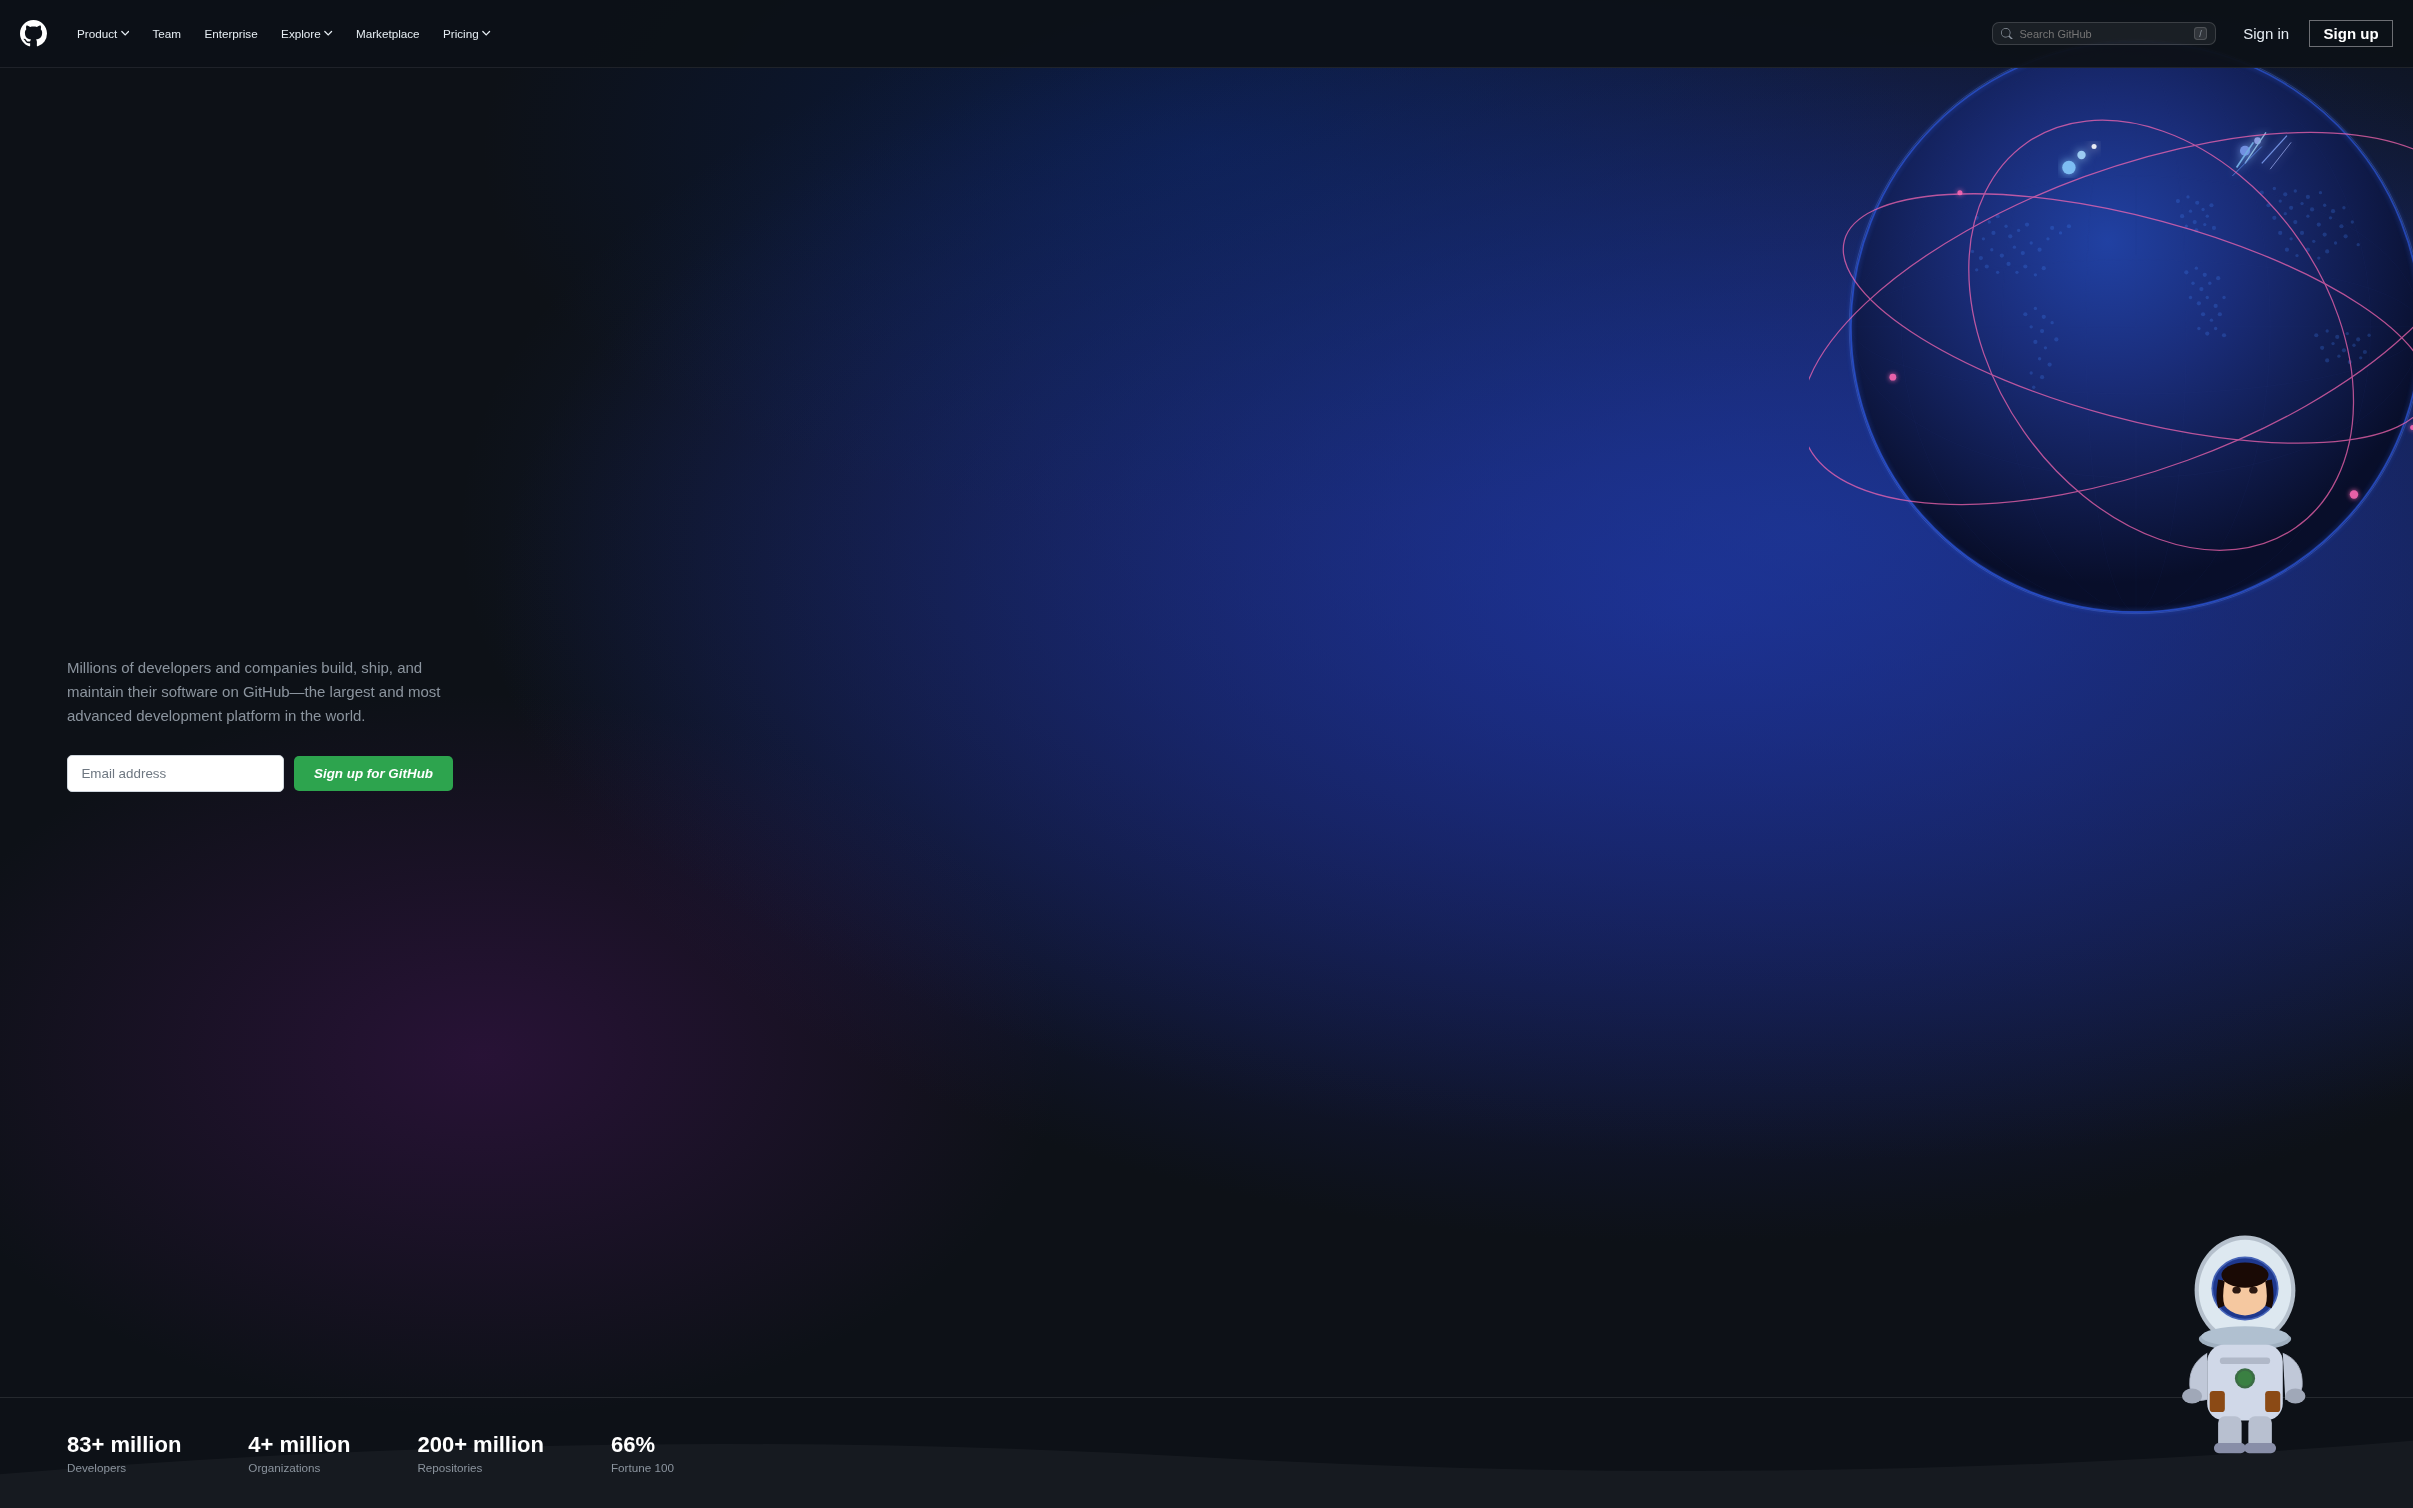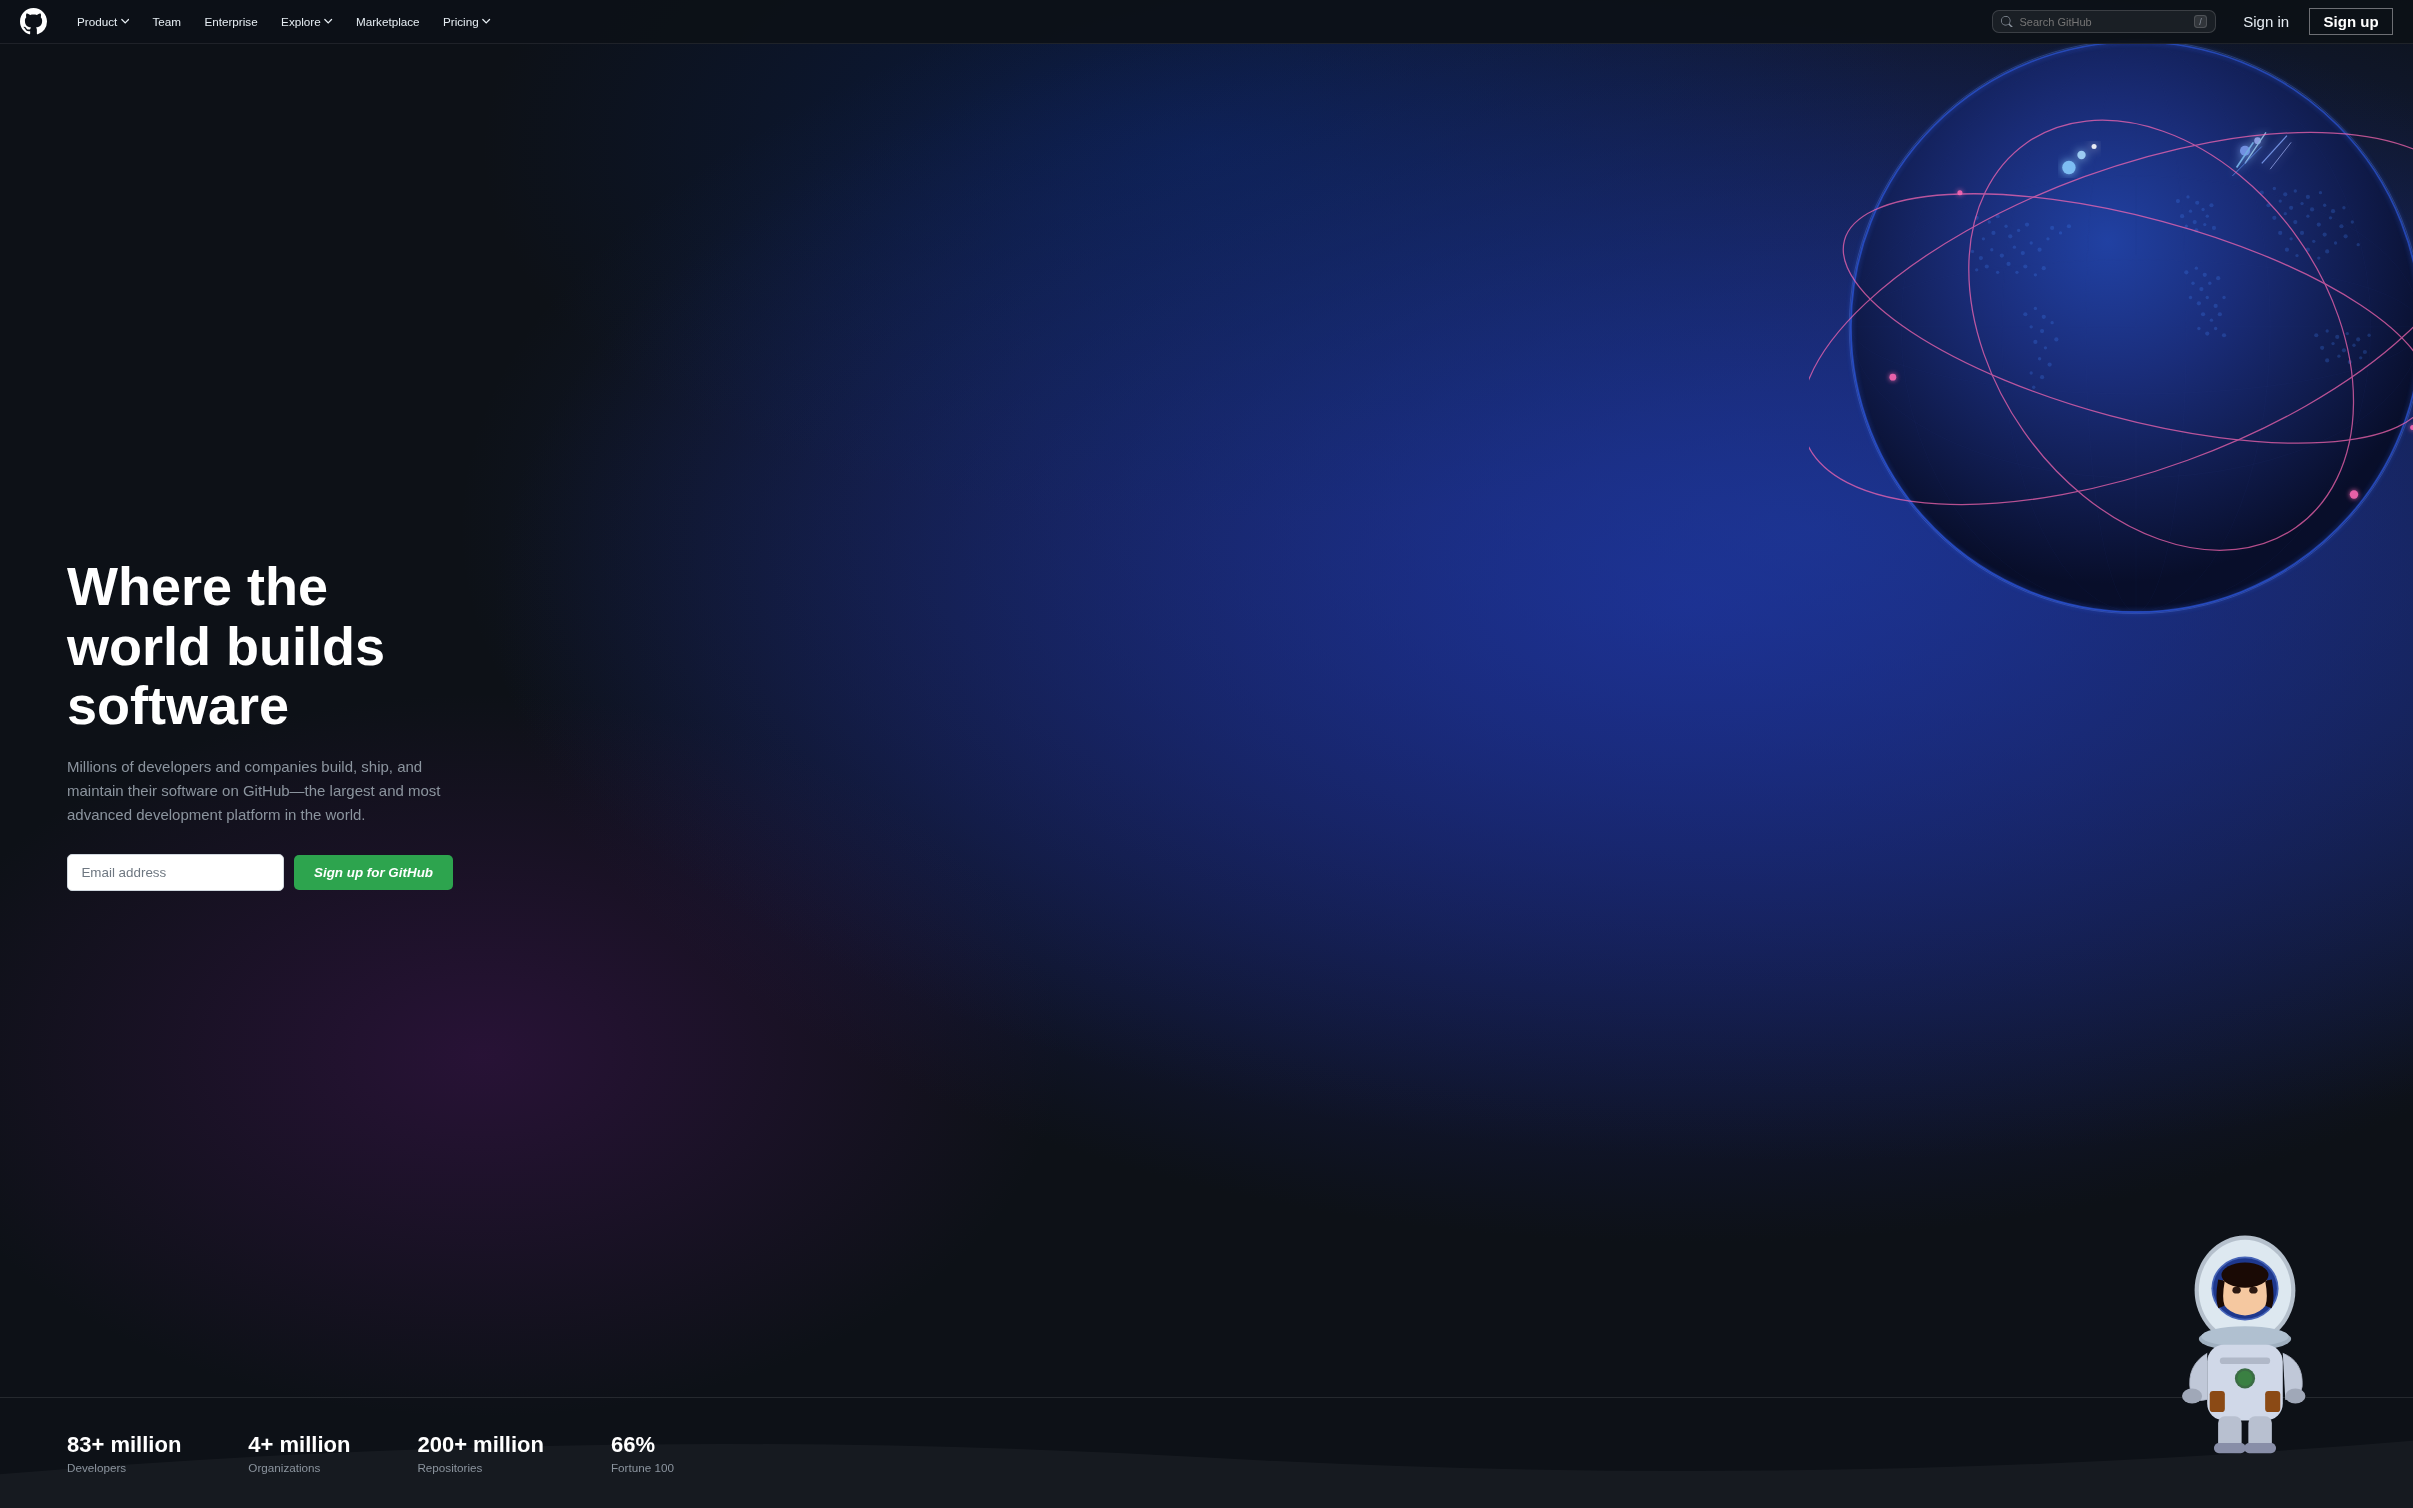--- a/index.html
+++ b/index.html
@@ -18,7 +18,7 @@
       display: flex;
       align-items: center;
       padding: 0 20px;
-      height: 44px;
+      height: 68px;
       background: rgba(13,17,23,0.95);
       border-bottom: 0.8px solid rgba(255,255,255,0.08);
     }

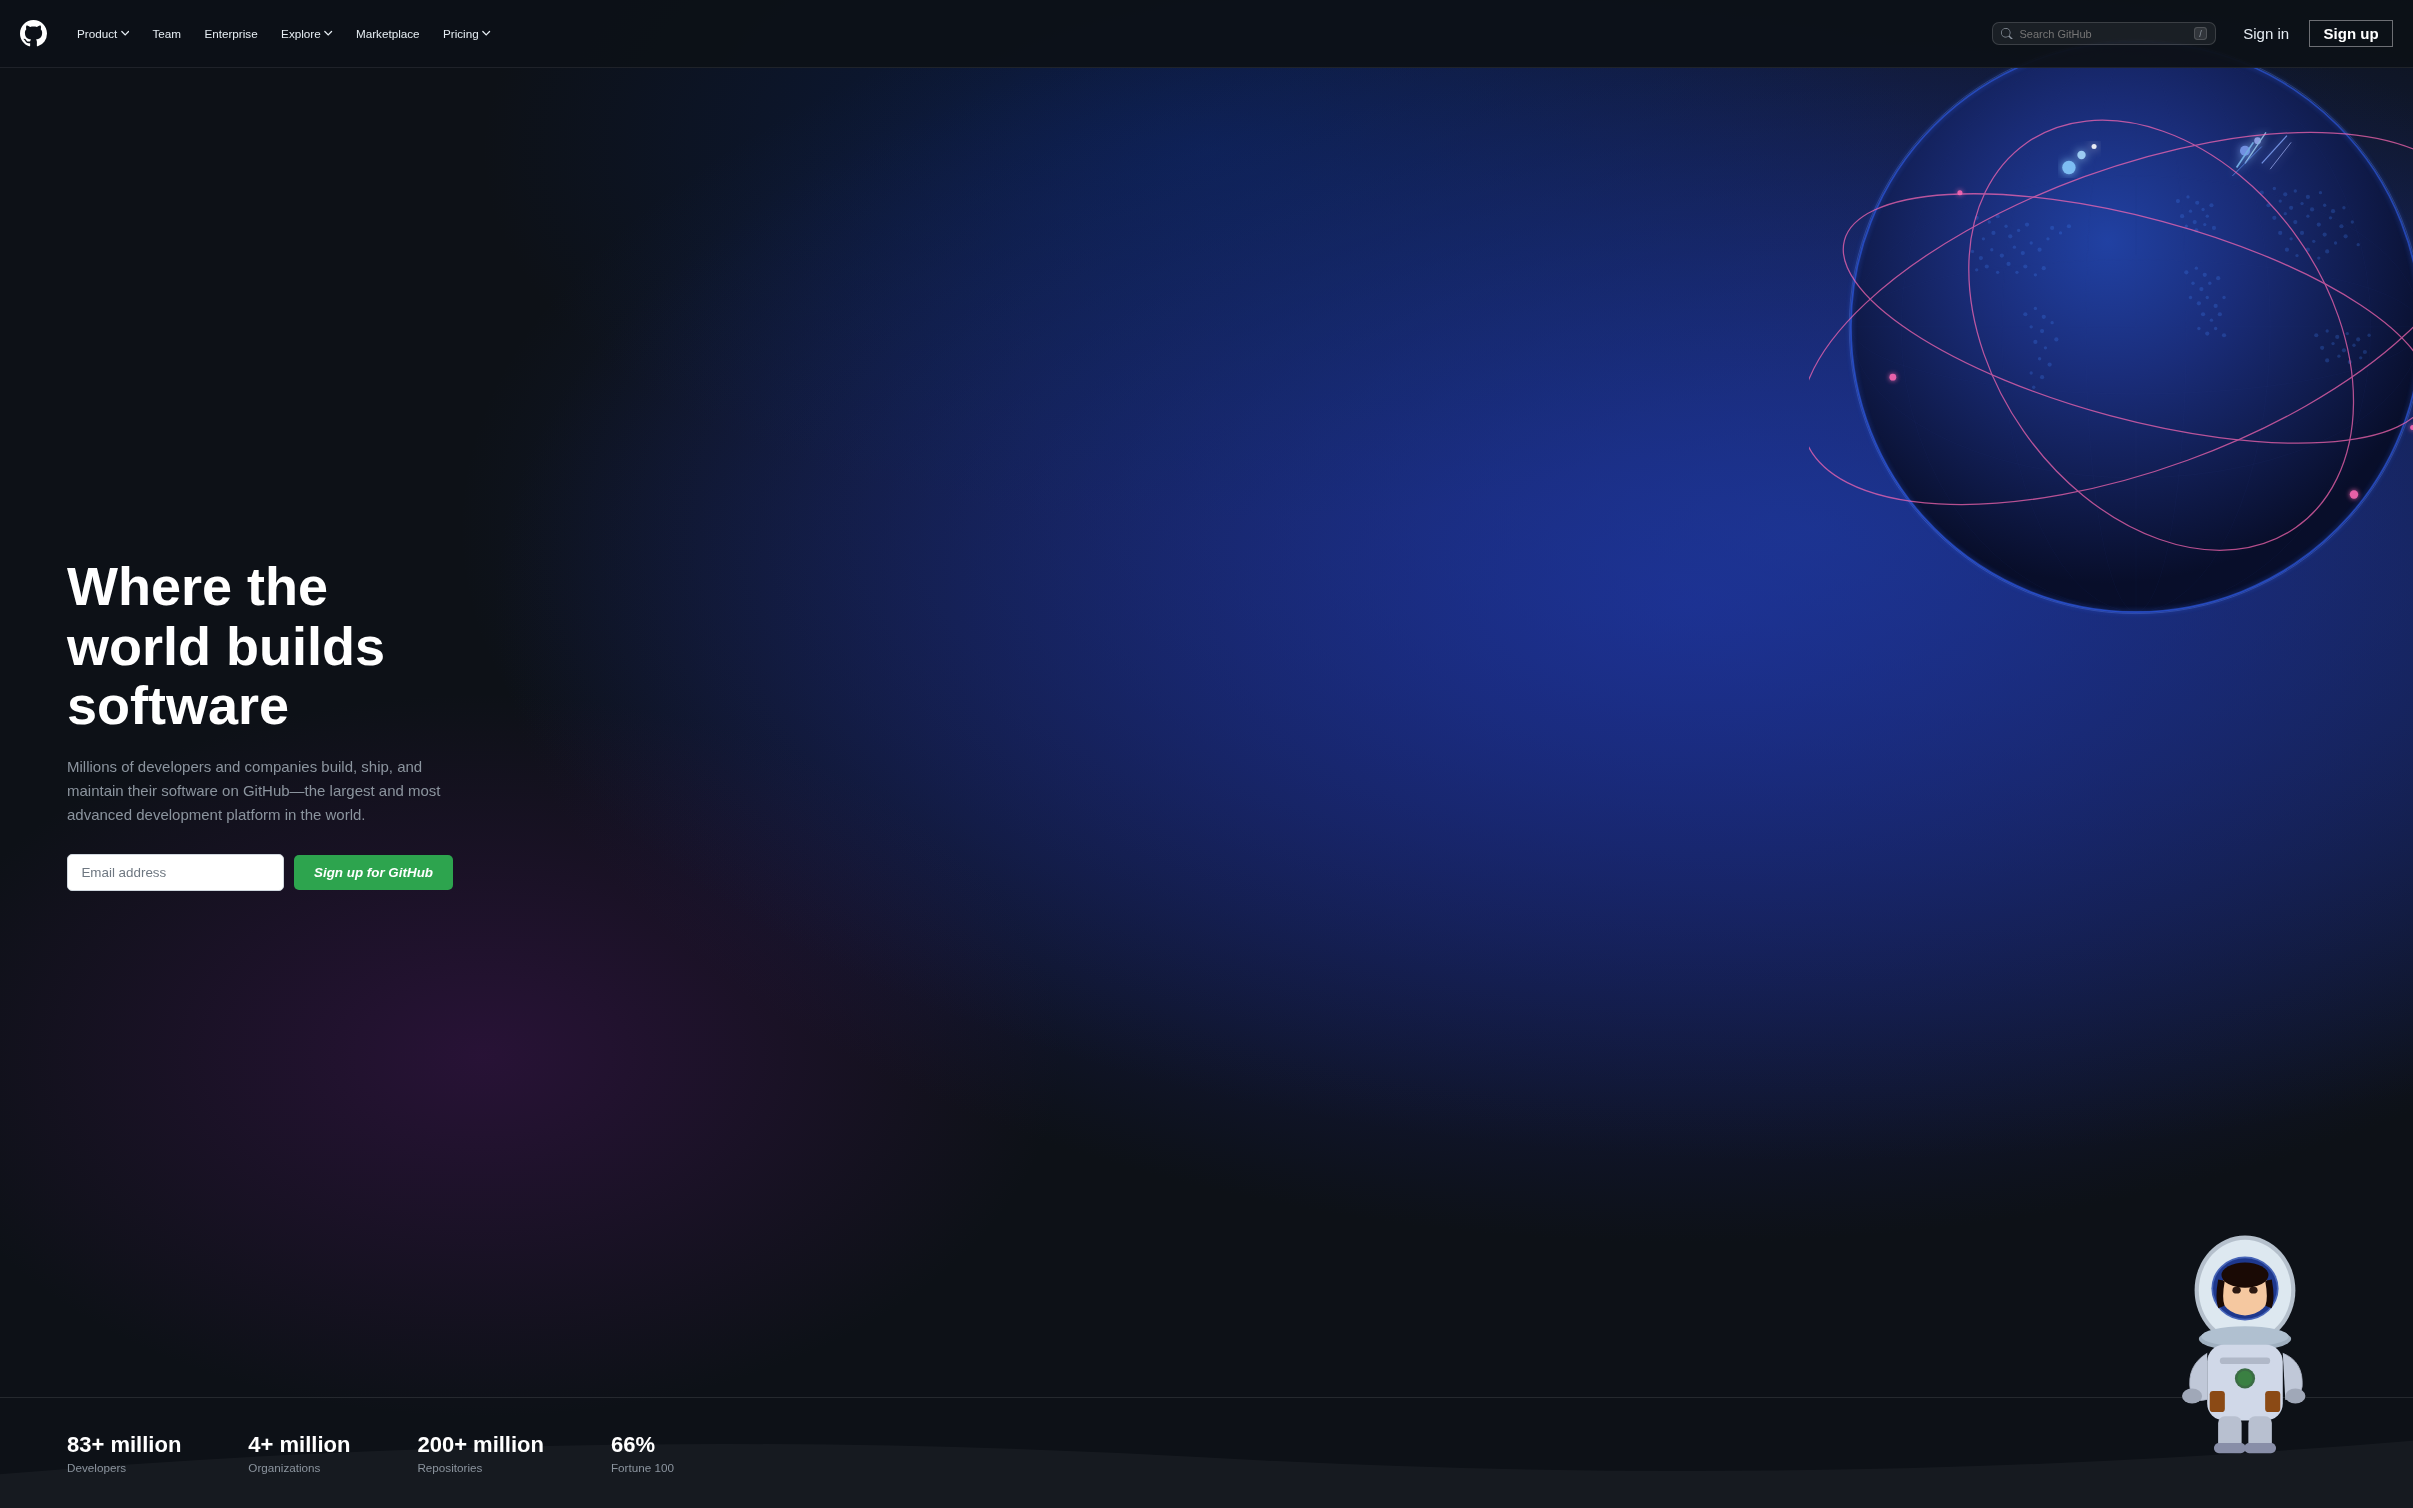--- a/index.html
+++ b/index.html
@@ -525,7 +525,6 @@
 
   <div class="hero-content">
     <div class="hero-left">
-      <h1 class="hero-title">Where the world builds software</h1>
       <p class="hero-subtitle">Millions of developers and companies build, ship, and maintain their software on GitHub—the largest and most advanced development platform in the world.</p>
       <div class="hero-form">
         <input type="email" class="hero-email-input" placeholder="Email address" style="">

